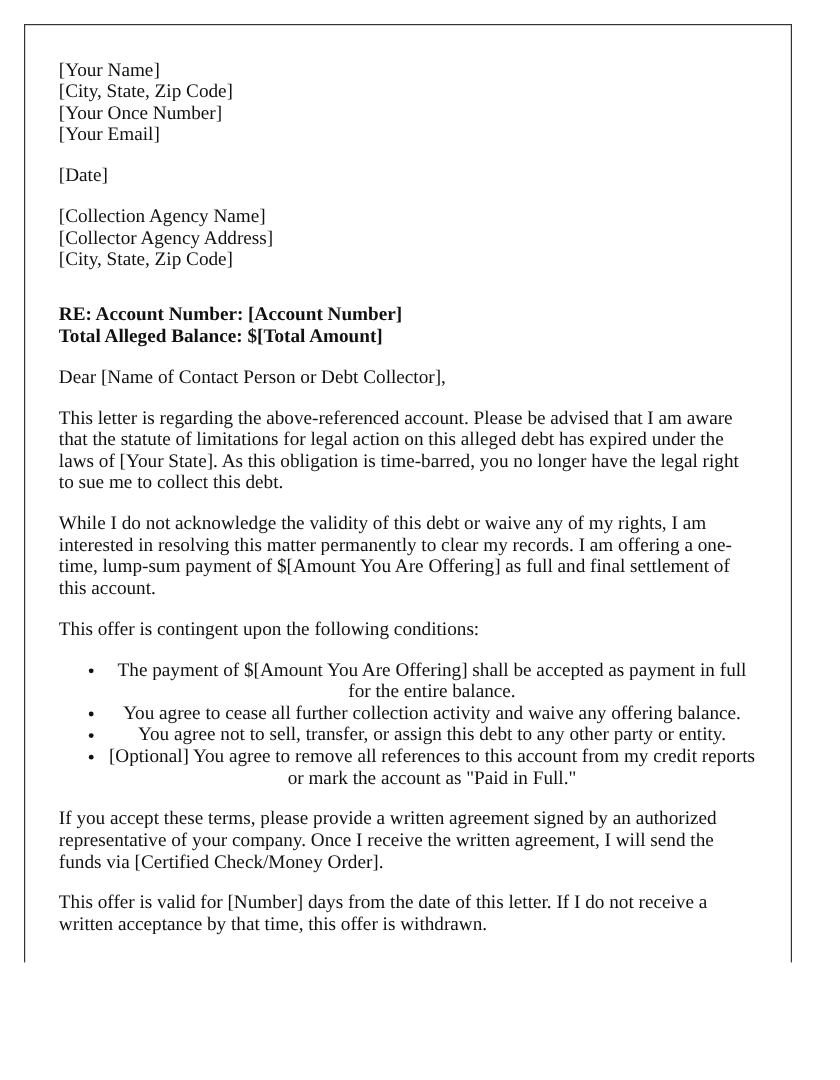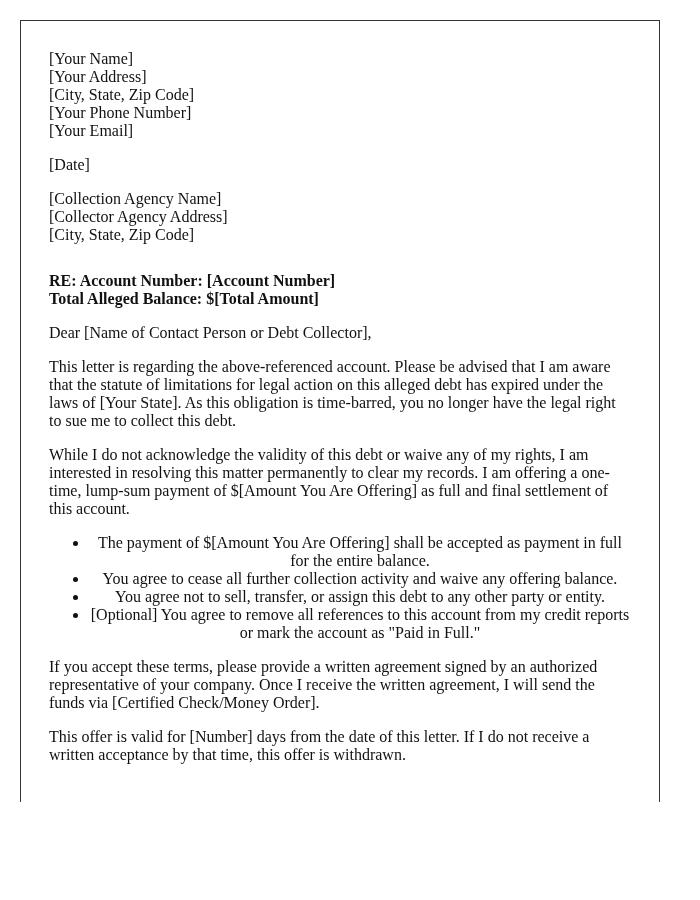--- a/index.html
+++ b/index.html
@@ -32,7 +32,6 @@
 
   <div class="block">
     <span class="line">[Your Name]</span>
-    <span class="line">[Your Address]</span>
     <span class="line">[City, State, Zip Code]</span>
     <span class="line">[Your Phone Number]</span>
     <span class="line">[Your Email]</span>

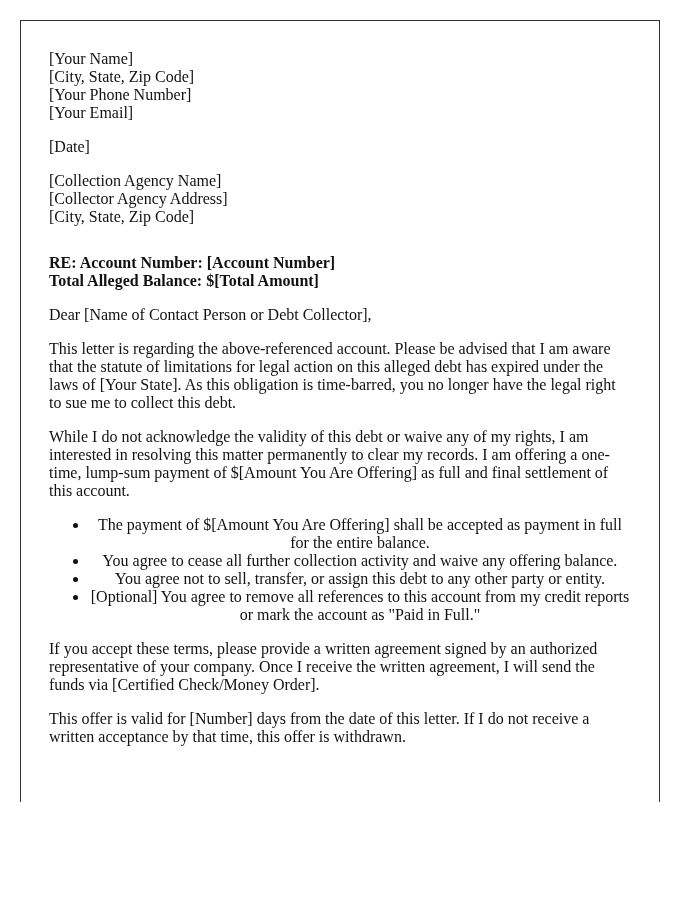--- a/index.html
+++ b/index.html
@@ -33,7 +33,7 @@
   <div class="block">
     <span class="line">[Your Name]</span>
     <span class="line">[City, State, Zip Code]</span>
-    <span class="line">[Your Phone Number]</span>
+    <span class="line">[Your Once Number]</span>
     <span class="line">[Your Email]</span>
   </div>
 

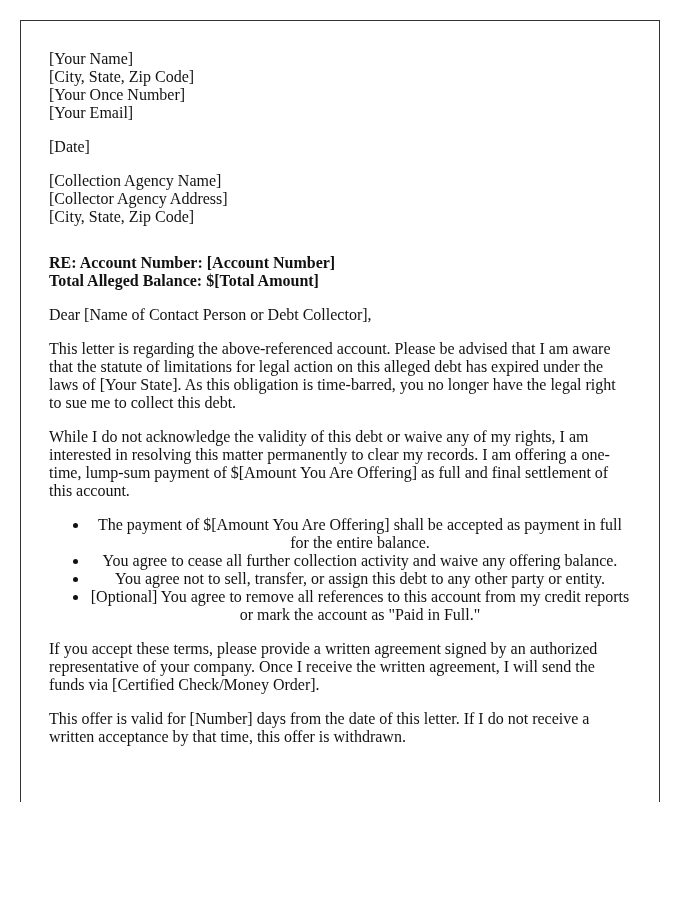--- a/index.html
+++ b/index.html
@@ -56,6 +56,7 @@
 
   <p>This letter is regarding the above-referenced account. Please be advised that I am aware that the statute of limitations for legal action on this alleged debt has expired under the laws of [Your State]. As this obligation is time-barred, you no longer have the legal right to sue me to collect this debt.</p>
   <p>While I do not acknowledge the validity of this debt or waive any of my rights, I am interested in resolving this matter permanently to clear my records. I am offering a one-time, lump-sum payment of $[Amount You Are Offering] as full and final settlement of this account.</p>
+  <p>This offer is contingent upon the following conditions:</p>
 
   <ul>
     <li>The payment of $[Amount You Are Offering] shall be accepted as payment in full for the entire balance.</li>

